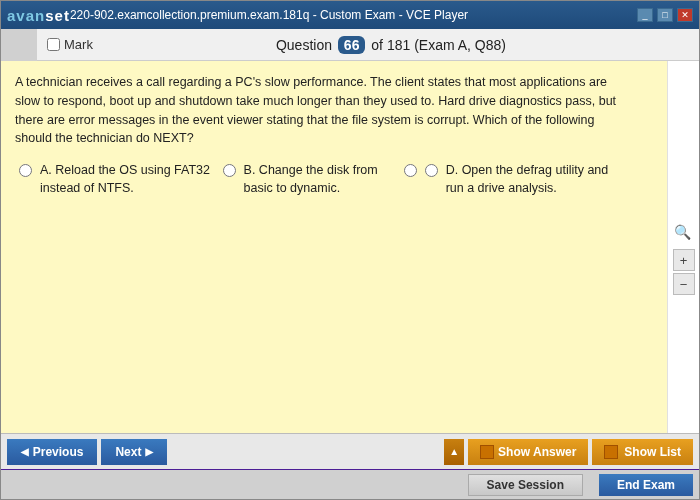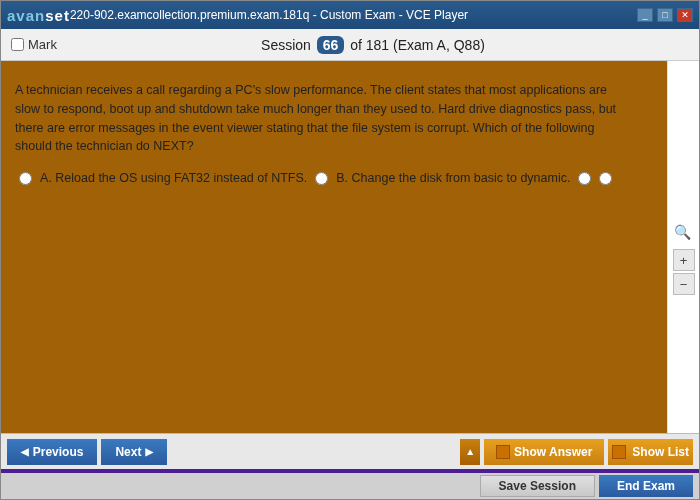--- a/index.html
+++ b/index.html
@@ -75,6 +75,7 @@
       align-items: center;
       padding: 0 10px;
       flex-shrink: 0;
+      margin-left: 36px;
     }
     .mark-checkbox {
       display: flex;

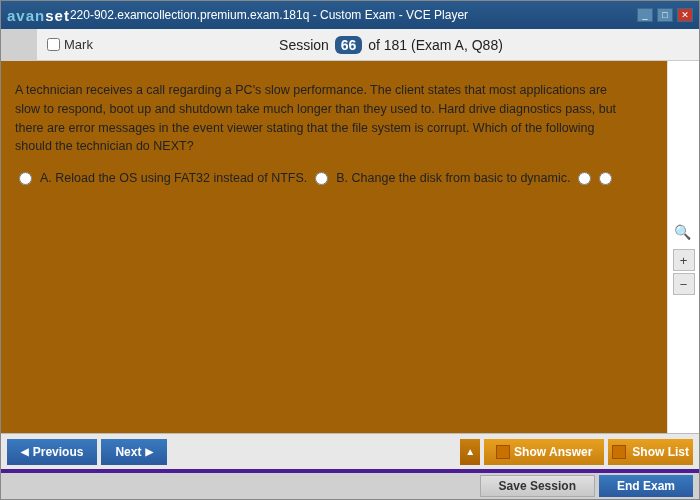--- a/index.html
+++ b/index.html
@@ -326,7 +326,7 @@
       <span class="mark-label">Mark</span>
     </label>
     <div class="question-info">
-      <span>Session</span>
+      <span>Question</span>
       <span class="q-number">66</span>
       <span>of 181 (Exam A, Q88)</span>
     </div>

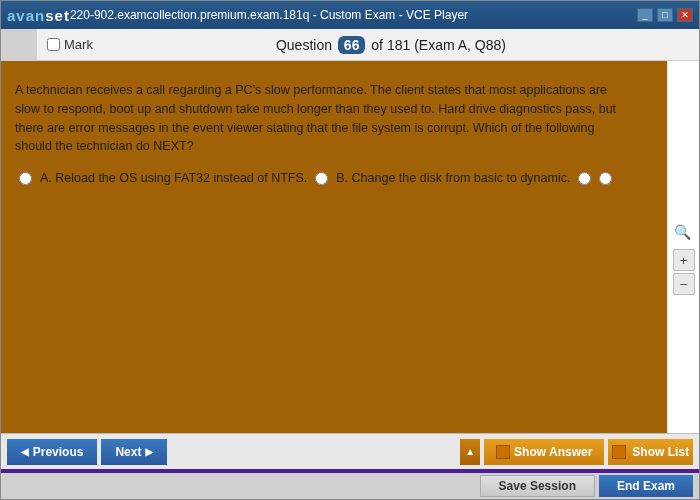--- a/index.html
+++ b/index.html
@@ -286,8 +286,8 @@
     }
     .content-inner {
       flex: 1;
-      background: #a16207;
-      padding: 20px 40px 6px 14px;
+      background: #fef9c3;
+      padding: 12px 40px 6px 14px;
       overflow-y: auto;
     }
     .right-tools {

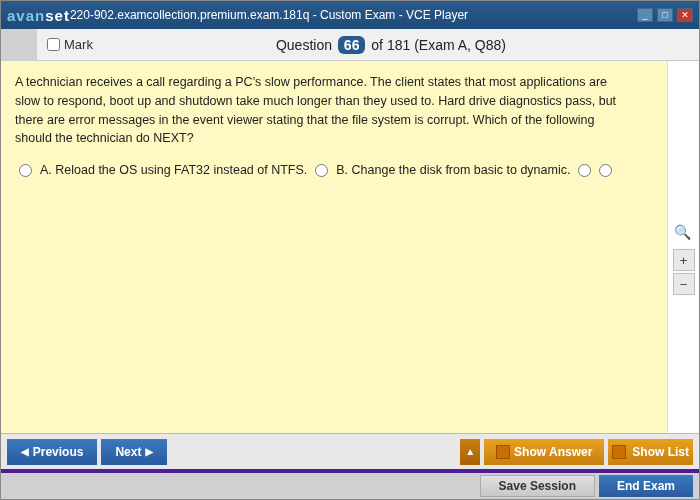--- a/index.html
+++ b/index.html
@@ -359,6 +359,9 @@
 
         <label class="option-item">
           <input type="radio" name="answer" style="">
+          <span class="option-label">
+            <span class="opt-key">D. </span><span>Open the defrag utility and run a drive analysis.</span>
+          </span>
         </label>
 
       </div>

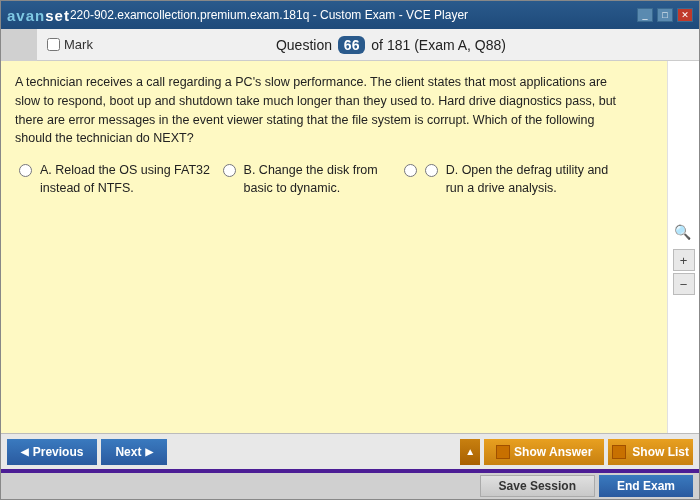--- a/index.html
+++ b/index.html
@@ -234,7 +234,7 @@
       cursor: pointer;
       font-size: 12px;
       font-weight: bold;
-      padding: 0 4px;
+      padding: 0 12px;
       display: flex;
       align-items: center;
       gap: 6px;

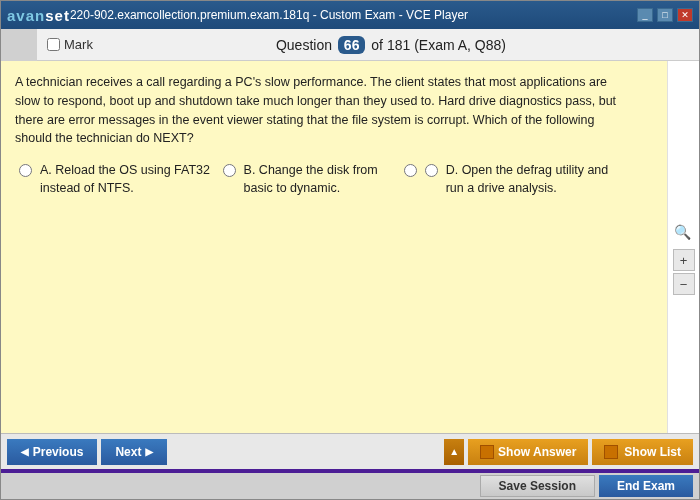--- a/index.html
+++ b/index.html
@@ -251,7 +251,7 @@
     
     .footer-bar {
       background: #d0d0d0;
-      border-top: 4px solid #4c1d95;
+      border-top: 1px solid #4c1d95;
       height: 30px;
       display: flex;
       align-items: center;

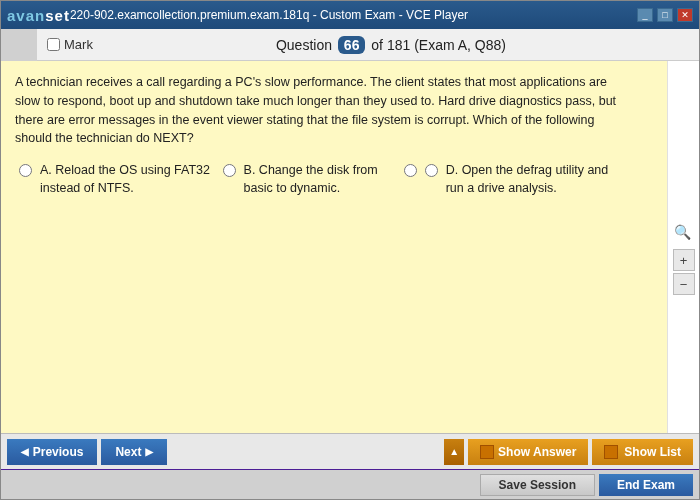--- a/index.html
+++ b/index.html
@@ -276,6 +276,7 @@
     .footer-btn.end {
       background: linear-gradient(to bottom, #3a7abf, #2a5a9f);
       color: white;
+      margin-left: 12px;
     }
 
     .content-wrapper {

